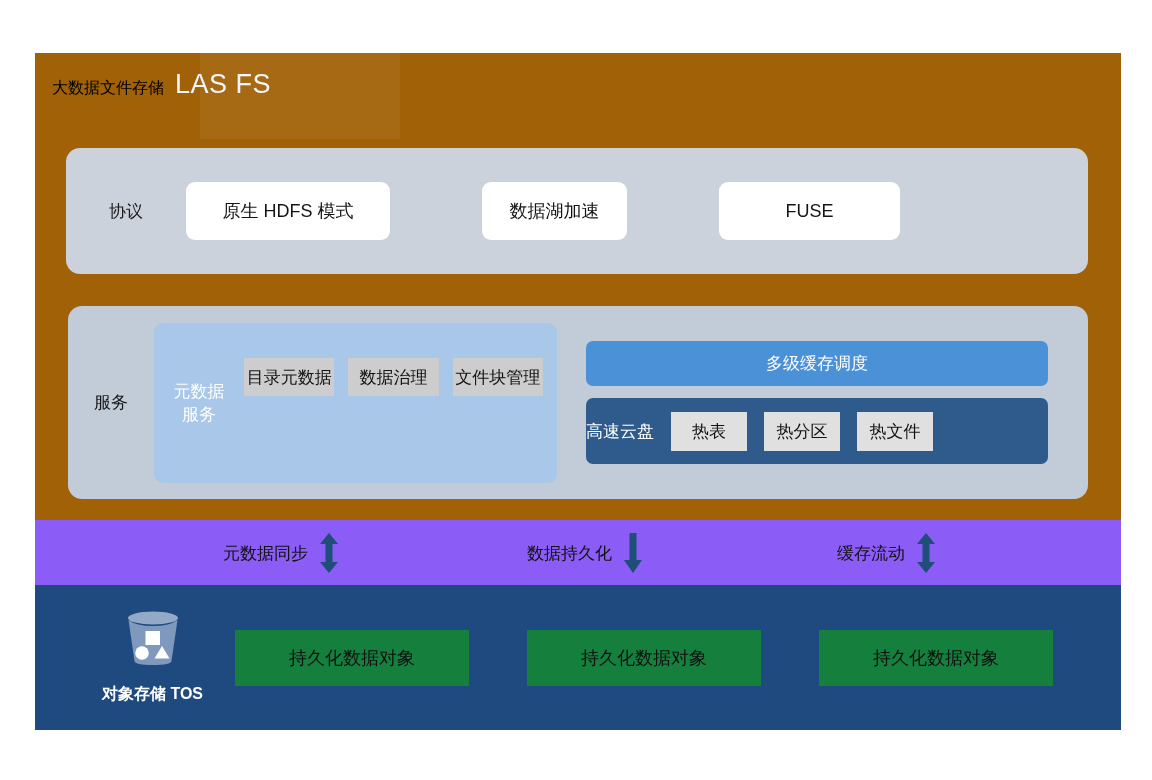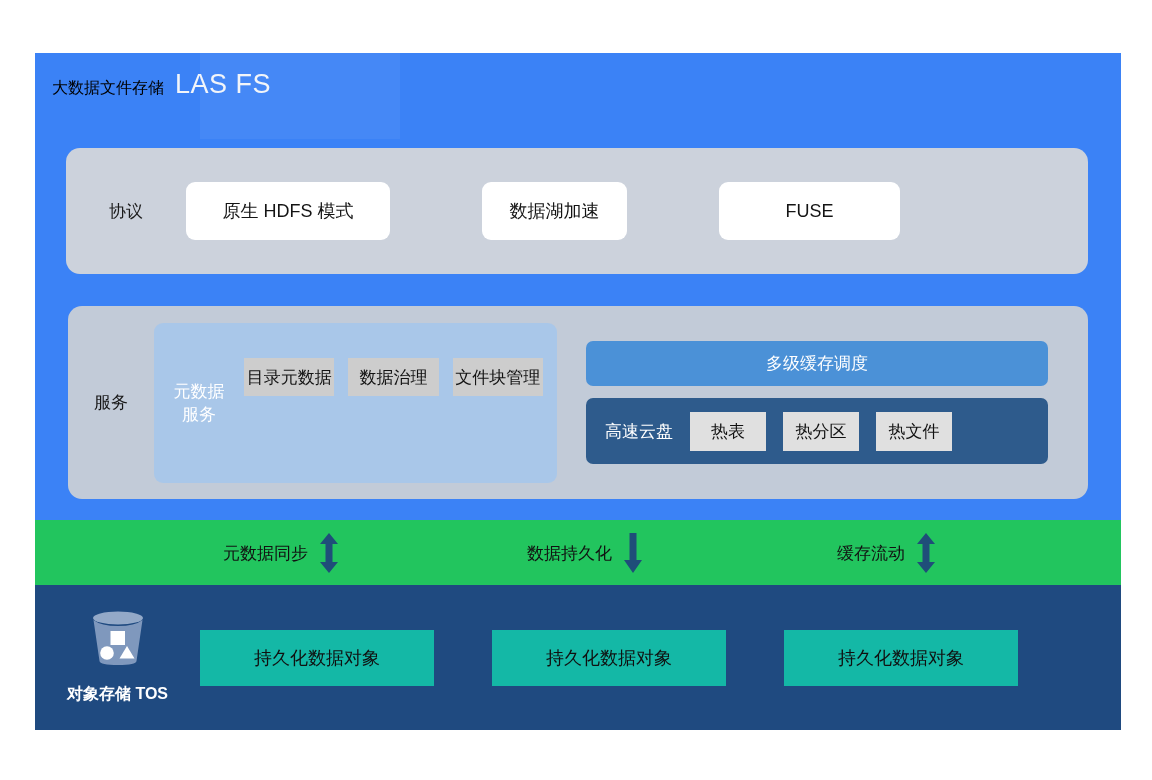--- a/index.html
+++ b/index.html
@@ -22,7 +22,7 @@
     top: 53px;
     width: 1086px;
     height: 467px;
-    background: #3b82f6;
+    background: #a16207;
   }
   #title-bg {
     position: absolute;

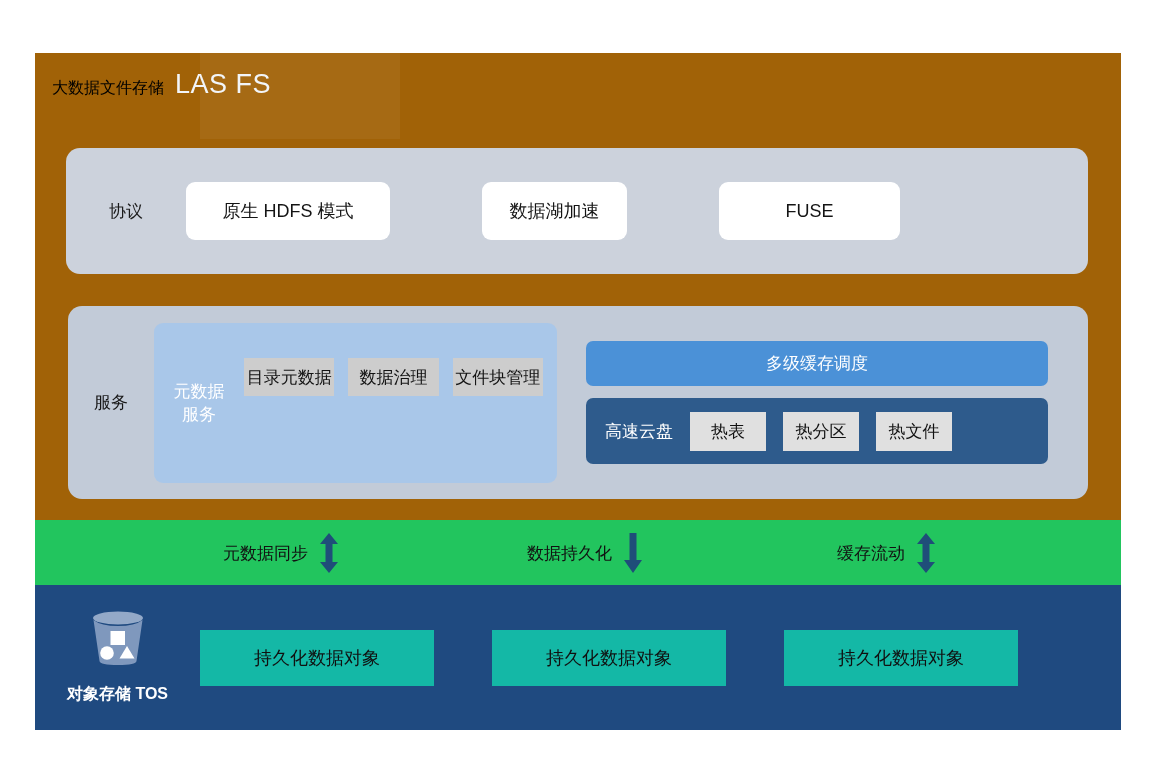--- a/index.html
+++ b/index.html
@@ -167,7 +167,6 @@
     border-radius: 7px;
     display: flex;
     align-items: center;
-    padding-left: 19px;
     box-sizing: border-box;
     gap: 17px;
   }

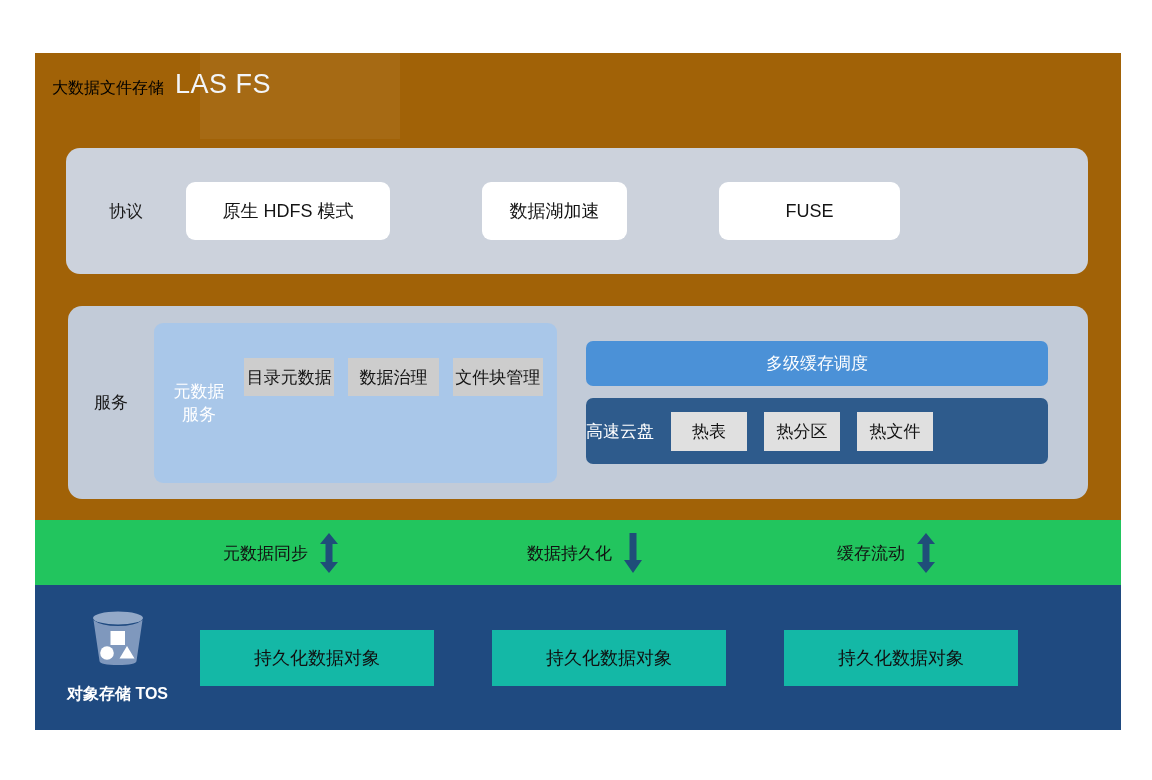--- a/index.html
+++ b/index.html
@@ -194,7 +194,7 @@
     top: 520px;
     width: 1086px;
     height: 65px;
-    background: #22c55e;
+    background: #8b5cf6;
   }
   .flow {
     position: absolute;

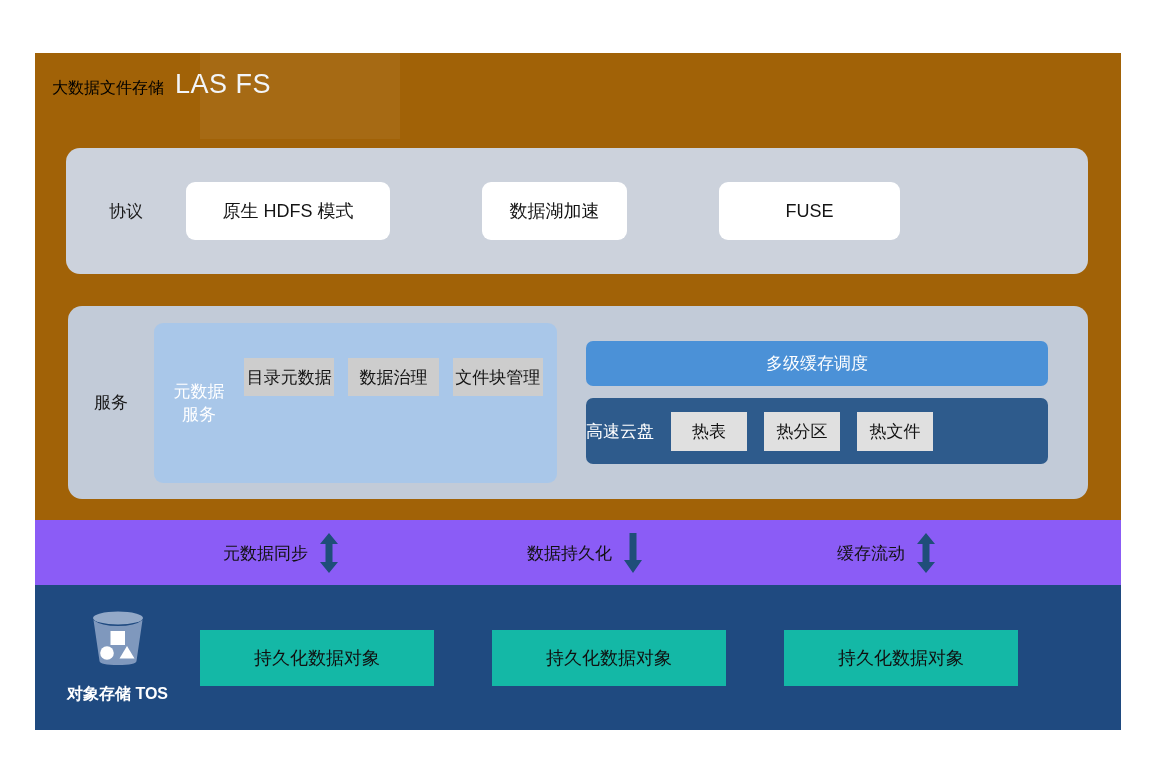--- a/index.html
+++ b/index.html
@@ -248,7 +248,7 @@
     padding-right: 40px;
   }
   .obj-box {
-    background: #14b8a6;
+    background: #15803d;
     width: 234px;
     height: 56px;
     display: flex;

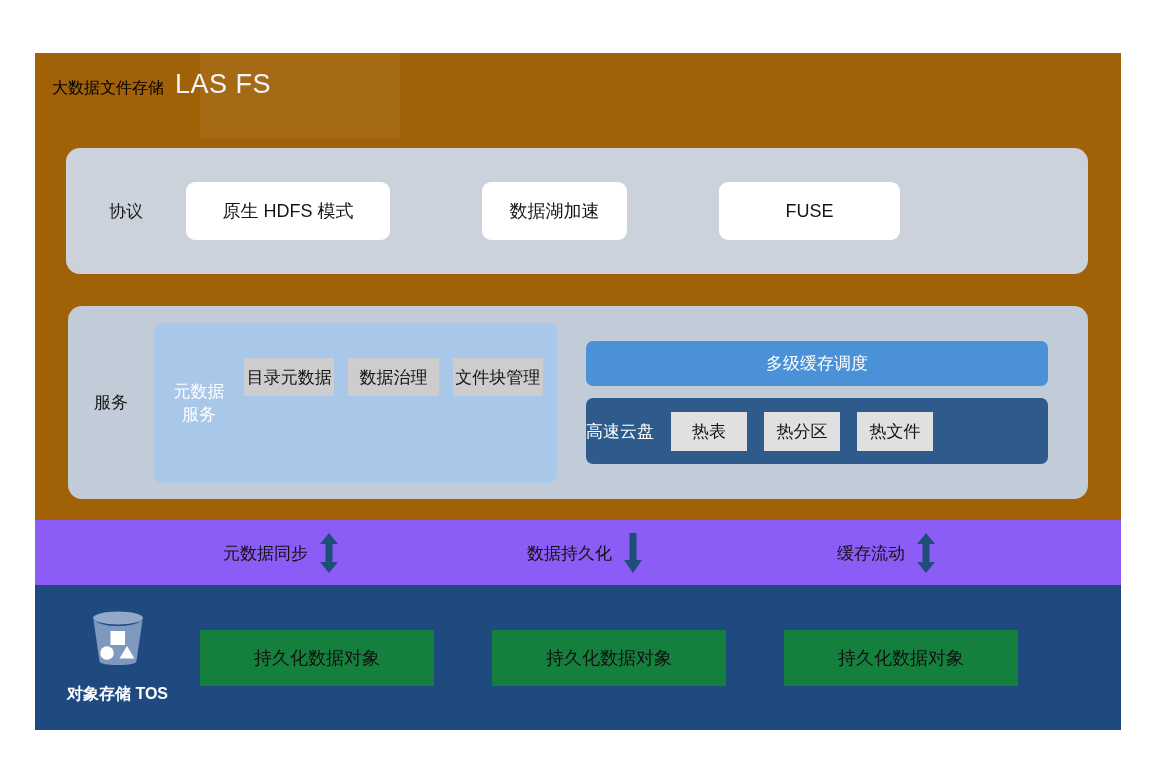--- a/index.html
+++ b/index.html
@@ -233,6 +233,7 @@
     align-items: center;
     gap: 13px;
     margin-top: -2px;
+    padding-left: 35px;
   }
   #tos-label {
     font-size: 16px;

